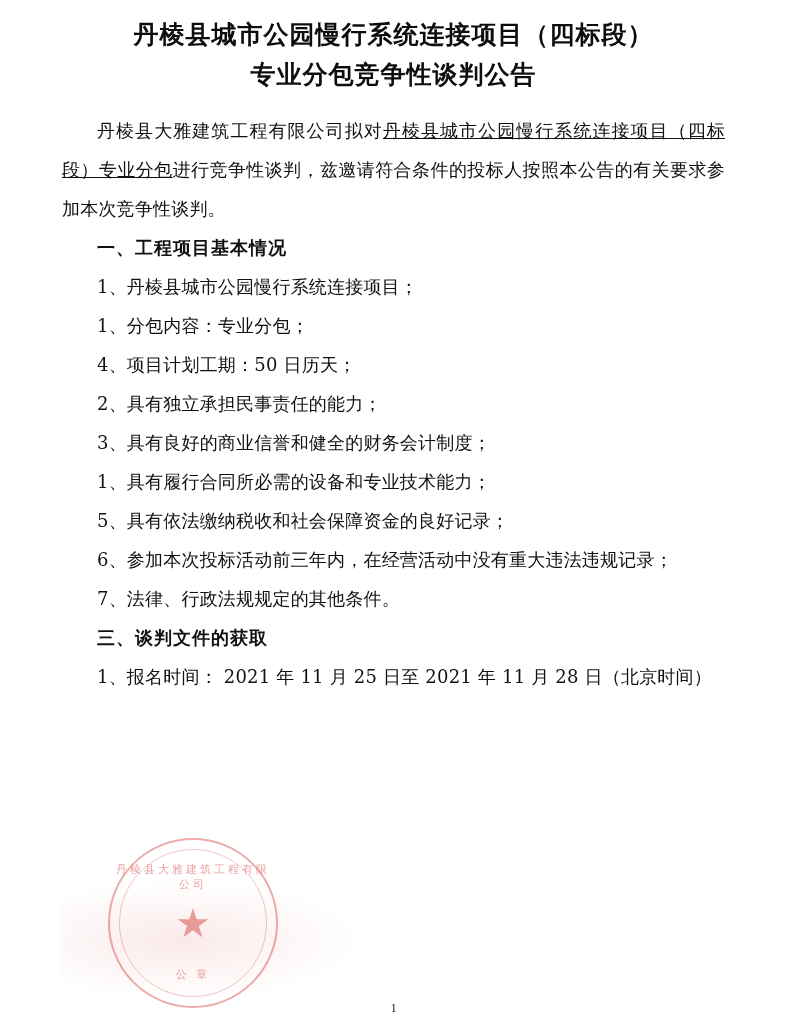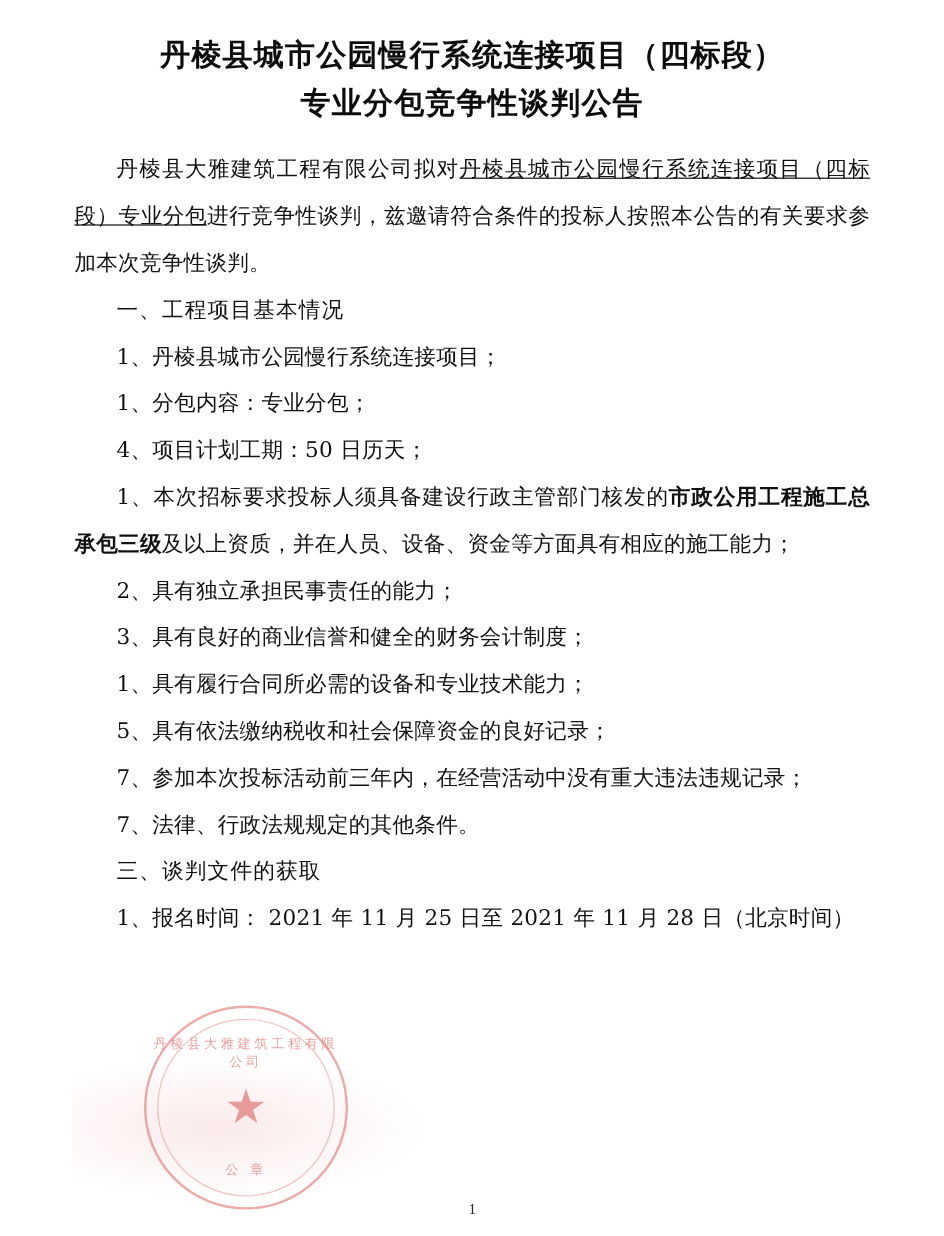--- a/index.html
+++ b/index.html
@@ -20,7 +20,7 @@
     position: relative;
     width: 787px;
     height: 1030px;
-    padding: 26px 62px 0 62px;
+    padding: 15px 62px 0 62px;
   }
   .doc-title {
     text-align: center;

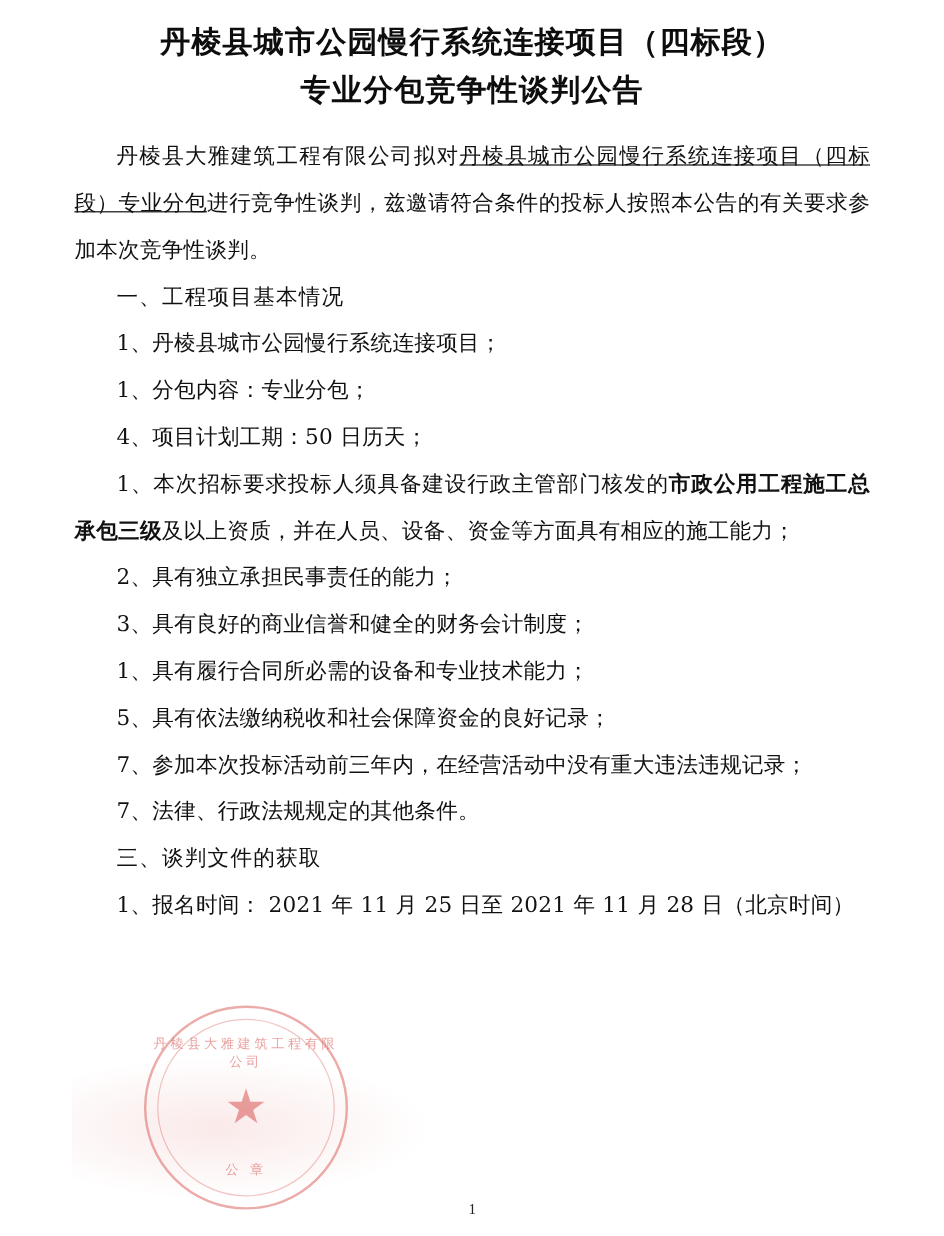--- a/index.html
+++ b/index.html
@@ -45,7 +45,7 @@
     text-indent: 35px;
   }
   .heading {
-    font-weight: normal;
+    font-weight: bold;
     text-indent: 35px;
     letter-spacing: 1px;
   }

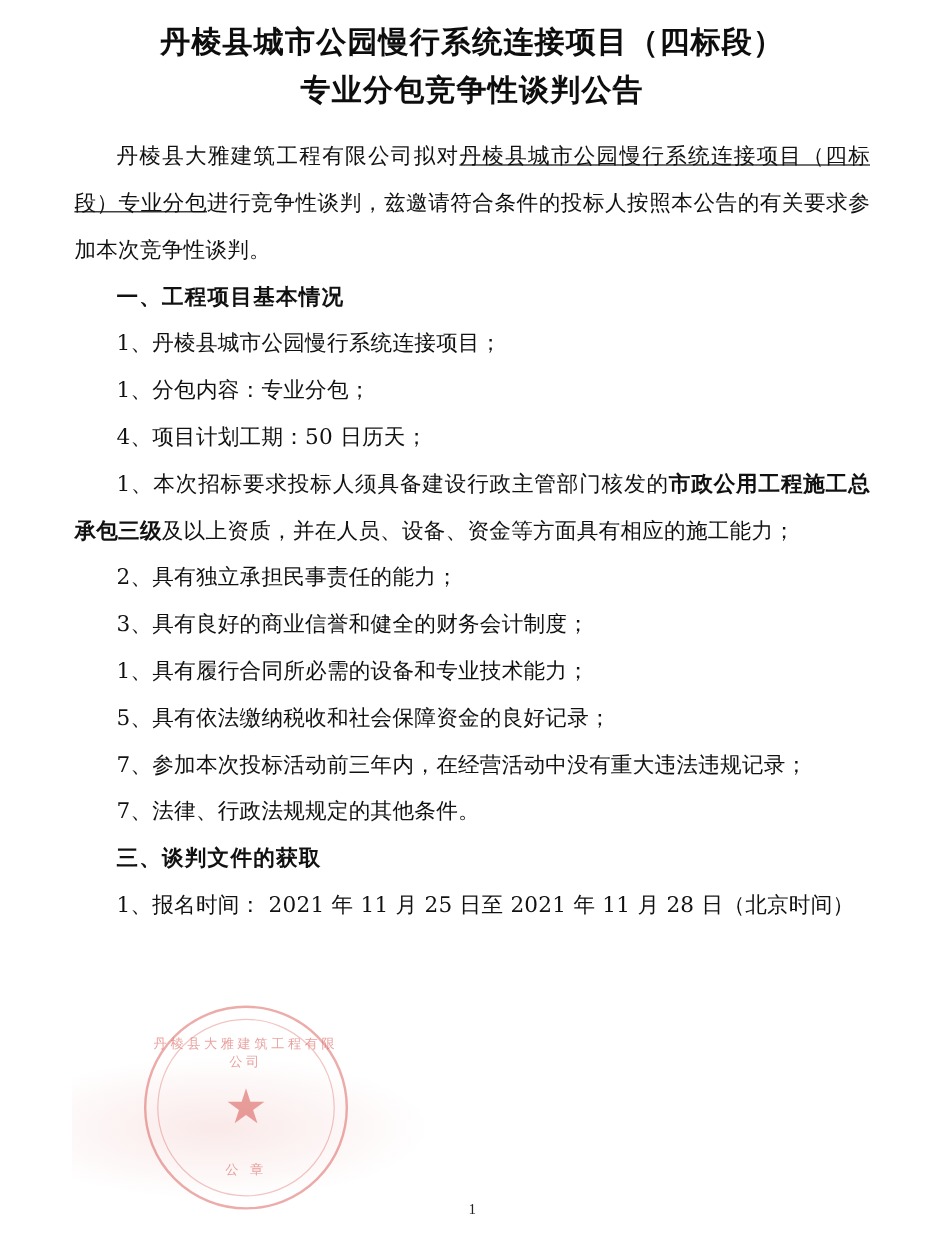--- a/index.html
+++ b/index.html
@@ -133,7 +133,6 @@
     <p class="indent">1、分包内容：专业分包；</p>
     <p class="indent">4、项目计划工期：50 日历天；</p>
 
-    <p class="indent"><span>1、本次招标要求投标人须具备建设行政主管部门核发的</span><span class="b">市政公用工程施工总承包三级</span><span>及以上资质，并在人员、设备、资金等方面具有相应的施工能力；</span></p>
     <p class="indent">2、具有独立承担民事责任的能力；</p>
     <p class="indent">3、具有良好的商业信誉和健全的财务会计制度；</p>
     <p class="indent">1、具有履行合同所必需的设备和专业技术能力；</p>

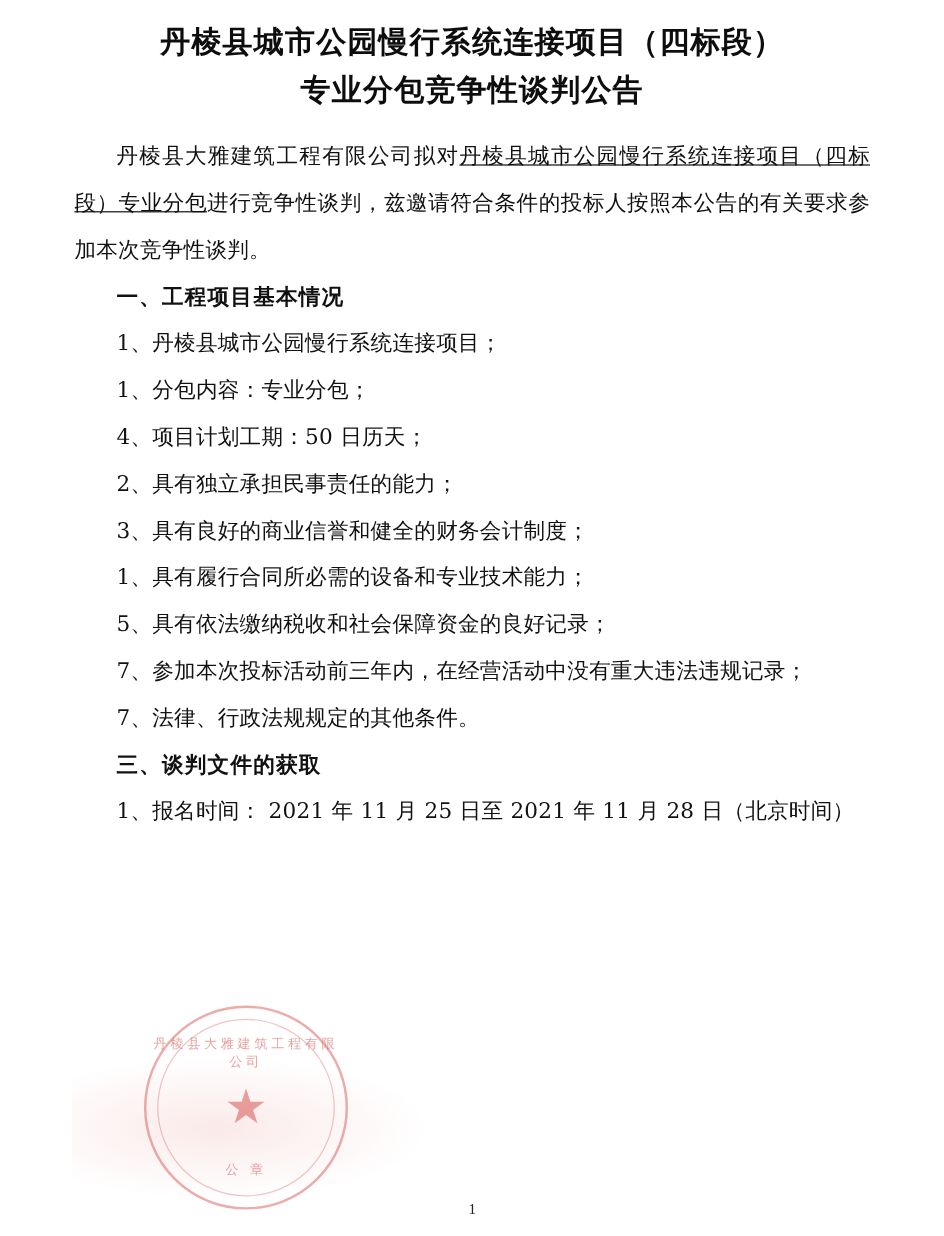--- a/index.html
+++ b/index.html
@@ -137,7 +137,7 @@
     <p class="indent">3、具有良好的商业信誉和健全的财务会计制度；</p>
     <p class="indent">1、具有履行合同所必需的设备和专业技术能力；</p>
     <p class="indent">5、具有依法缴纳税收和社会保障资金的良好记录；</p>
-    <p class="indent">7、参加本次投标活动前三年内，在经营活动中没有重大违法违规记录；</p>
+    <p class="indent">6、参加本次投标活动前三年内，在经营活动中没有重大违法违规记录；</p>
     <p class="indent">7、法律、行政法规规定的其他条件。</p>
 
     <p class="heading">三、谈判文件的获取</p>

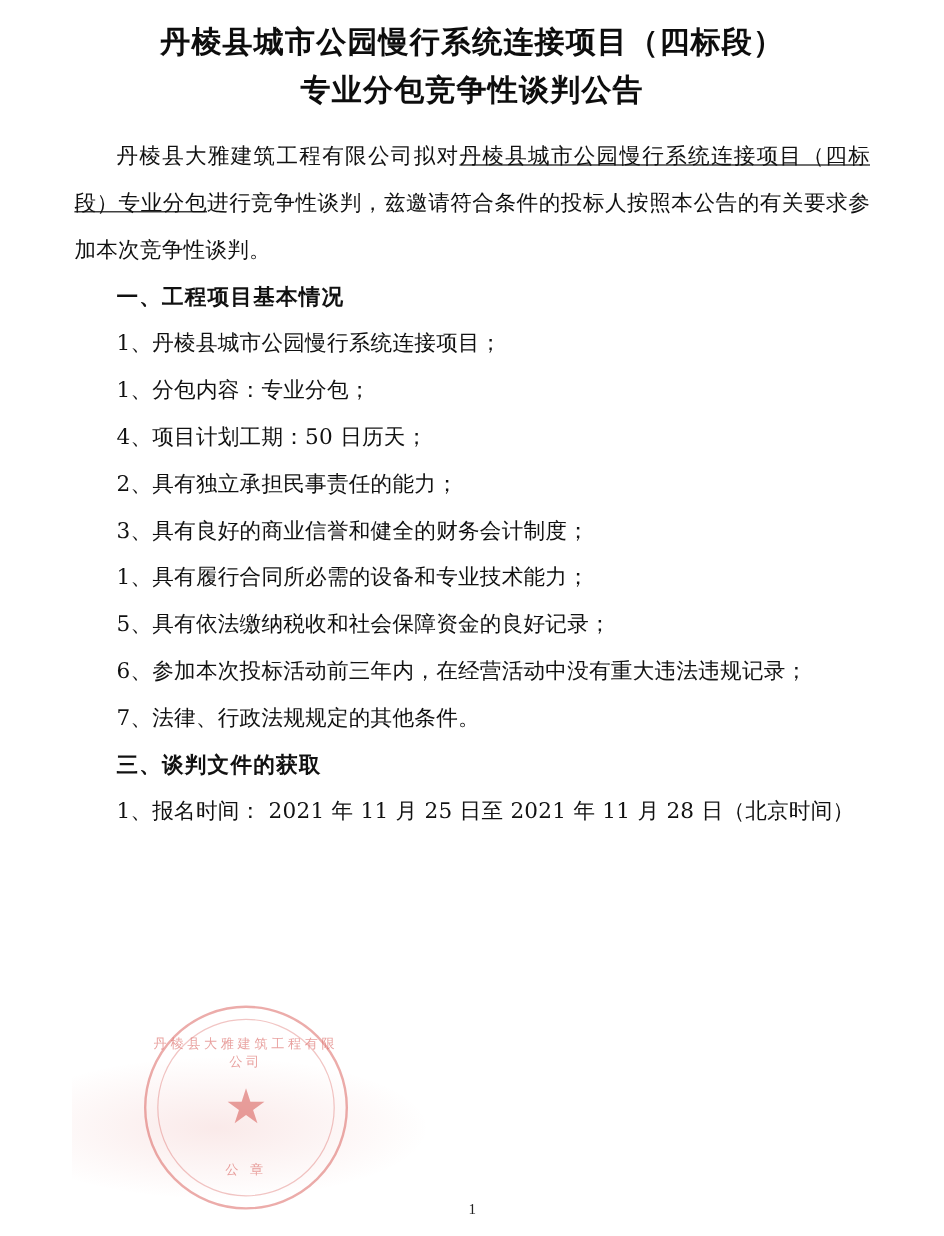--- a/index.html
+++ b/index.html
@@ -64,7 +64,7 @@
   
   .seal {
     position: absolute;
-    left: 120px;
+    left: 108px;
     top: 838px;
     width: 170px;
     height: 170px;

